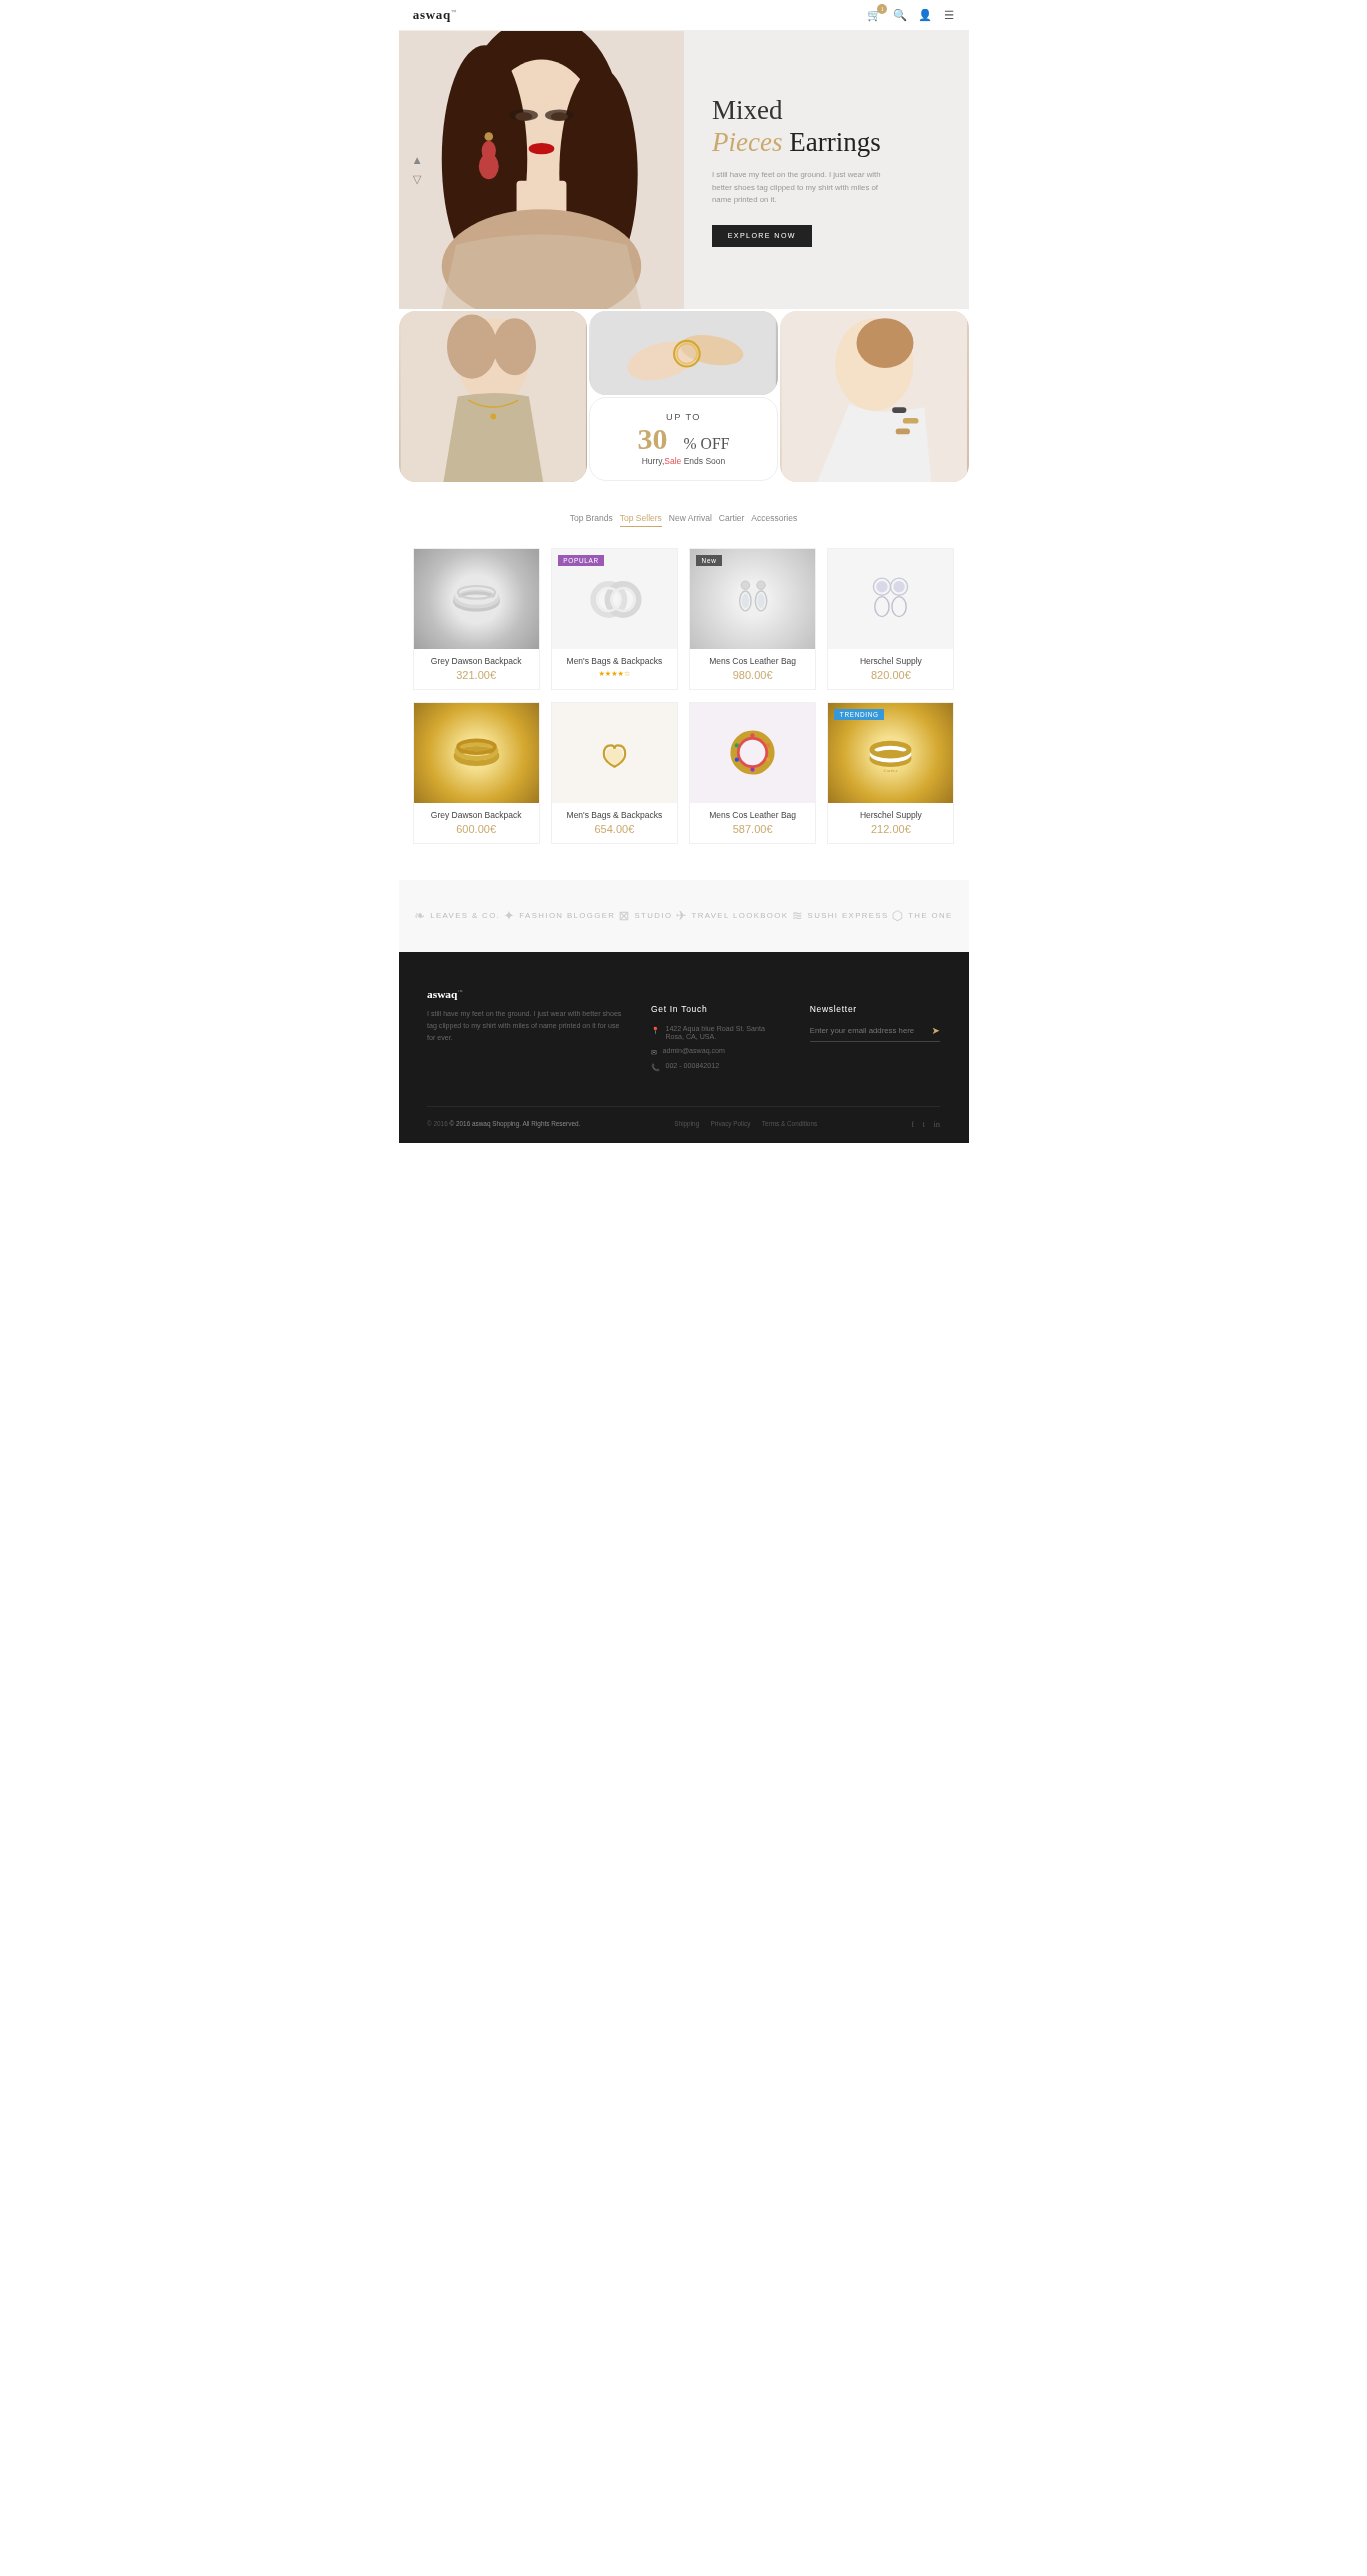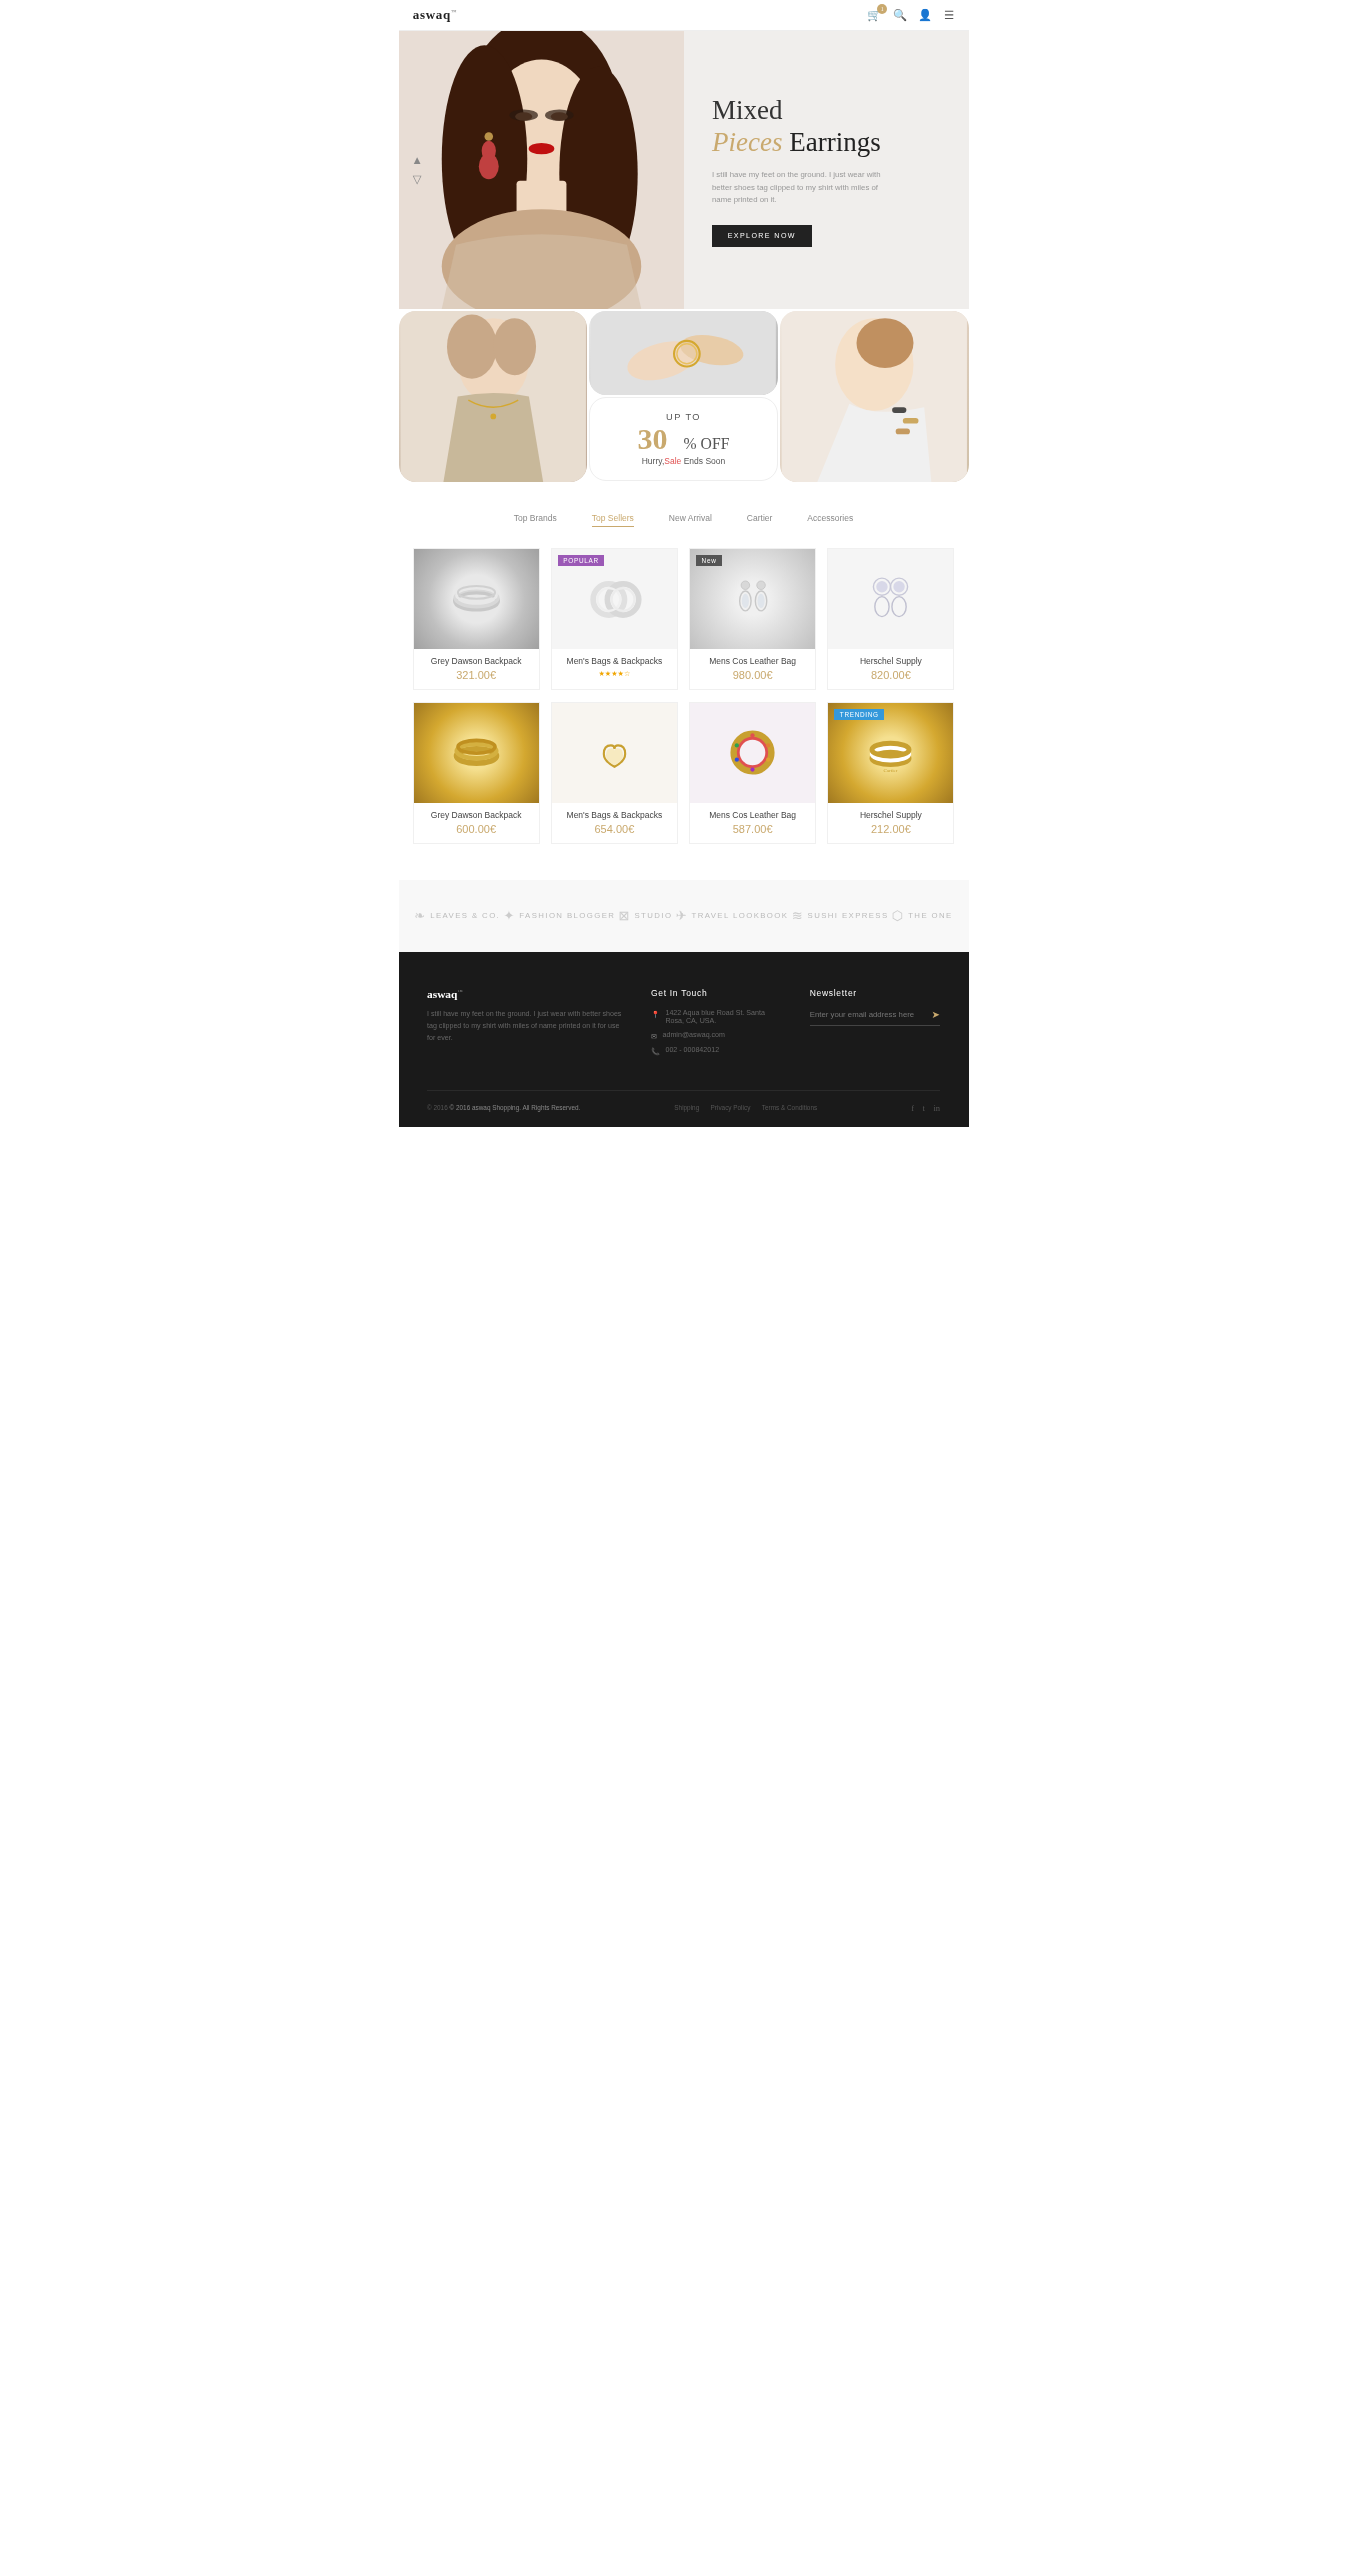--- a/index.html
+++ b/index.html
@@ -69,7 +69,7 @@
 
     
     .product-section { padding: 28.5px 14.2px 14.2px; }
-    .tabs { display: flex; justify-content: center; gap: 35px; margin-bottom: 21.4px; }
+    .tabs { display: flex; justify-content: center; gap: 7px; margin-bottom: 21.4px; }
     .tab { font-size: 8.5px; font-family: Arial, sans-serif; color: #888; cursor: pointer; padding-bottom: 2.8px; }
     .tab.active { color: #c9a96e; border-bottom: 1.4px solid #c9a96e; }
 

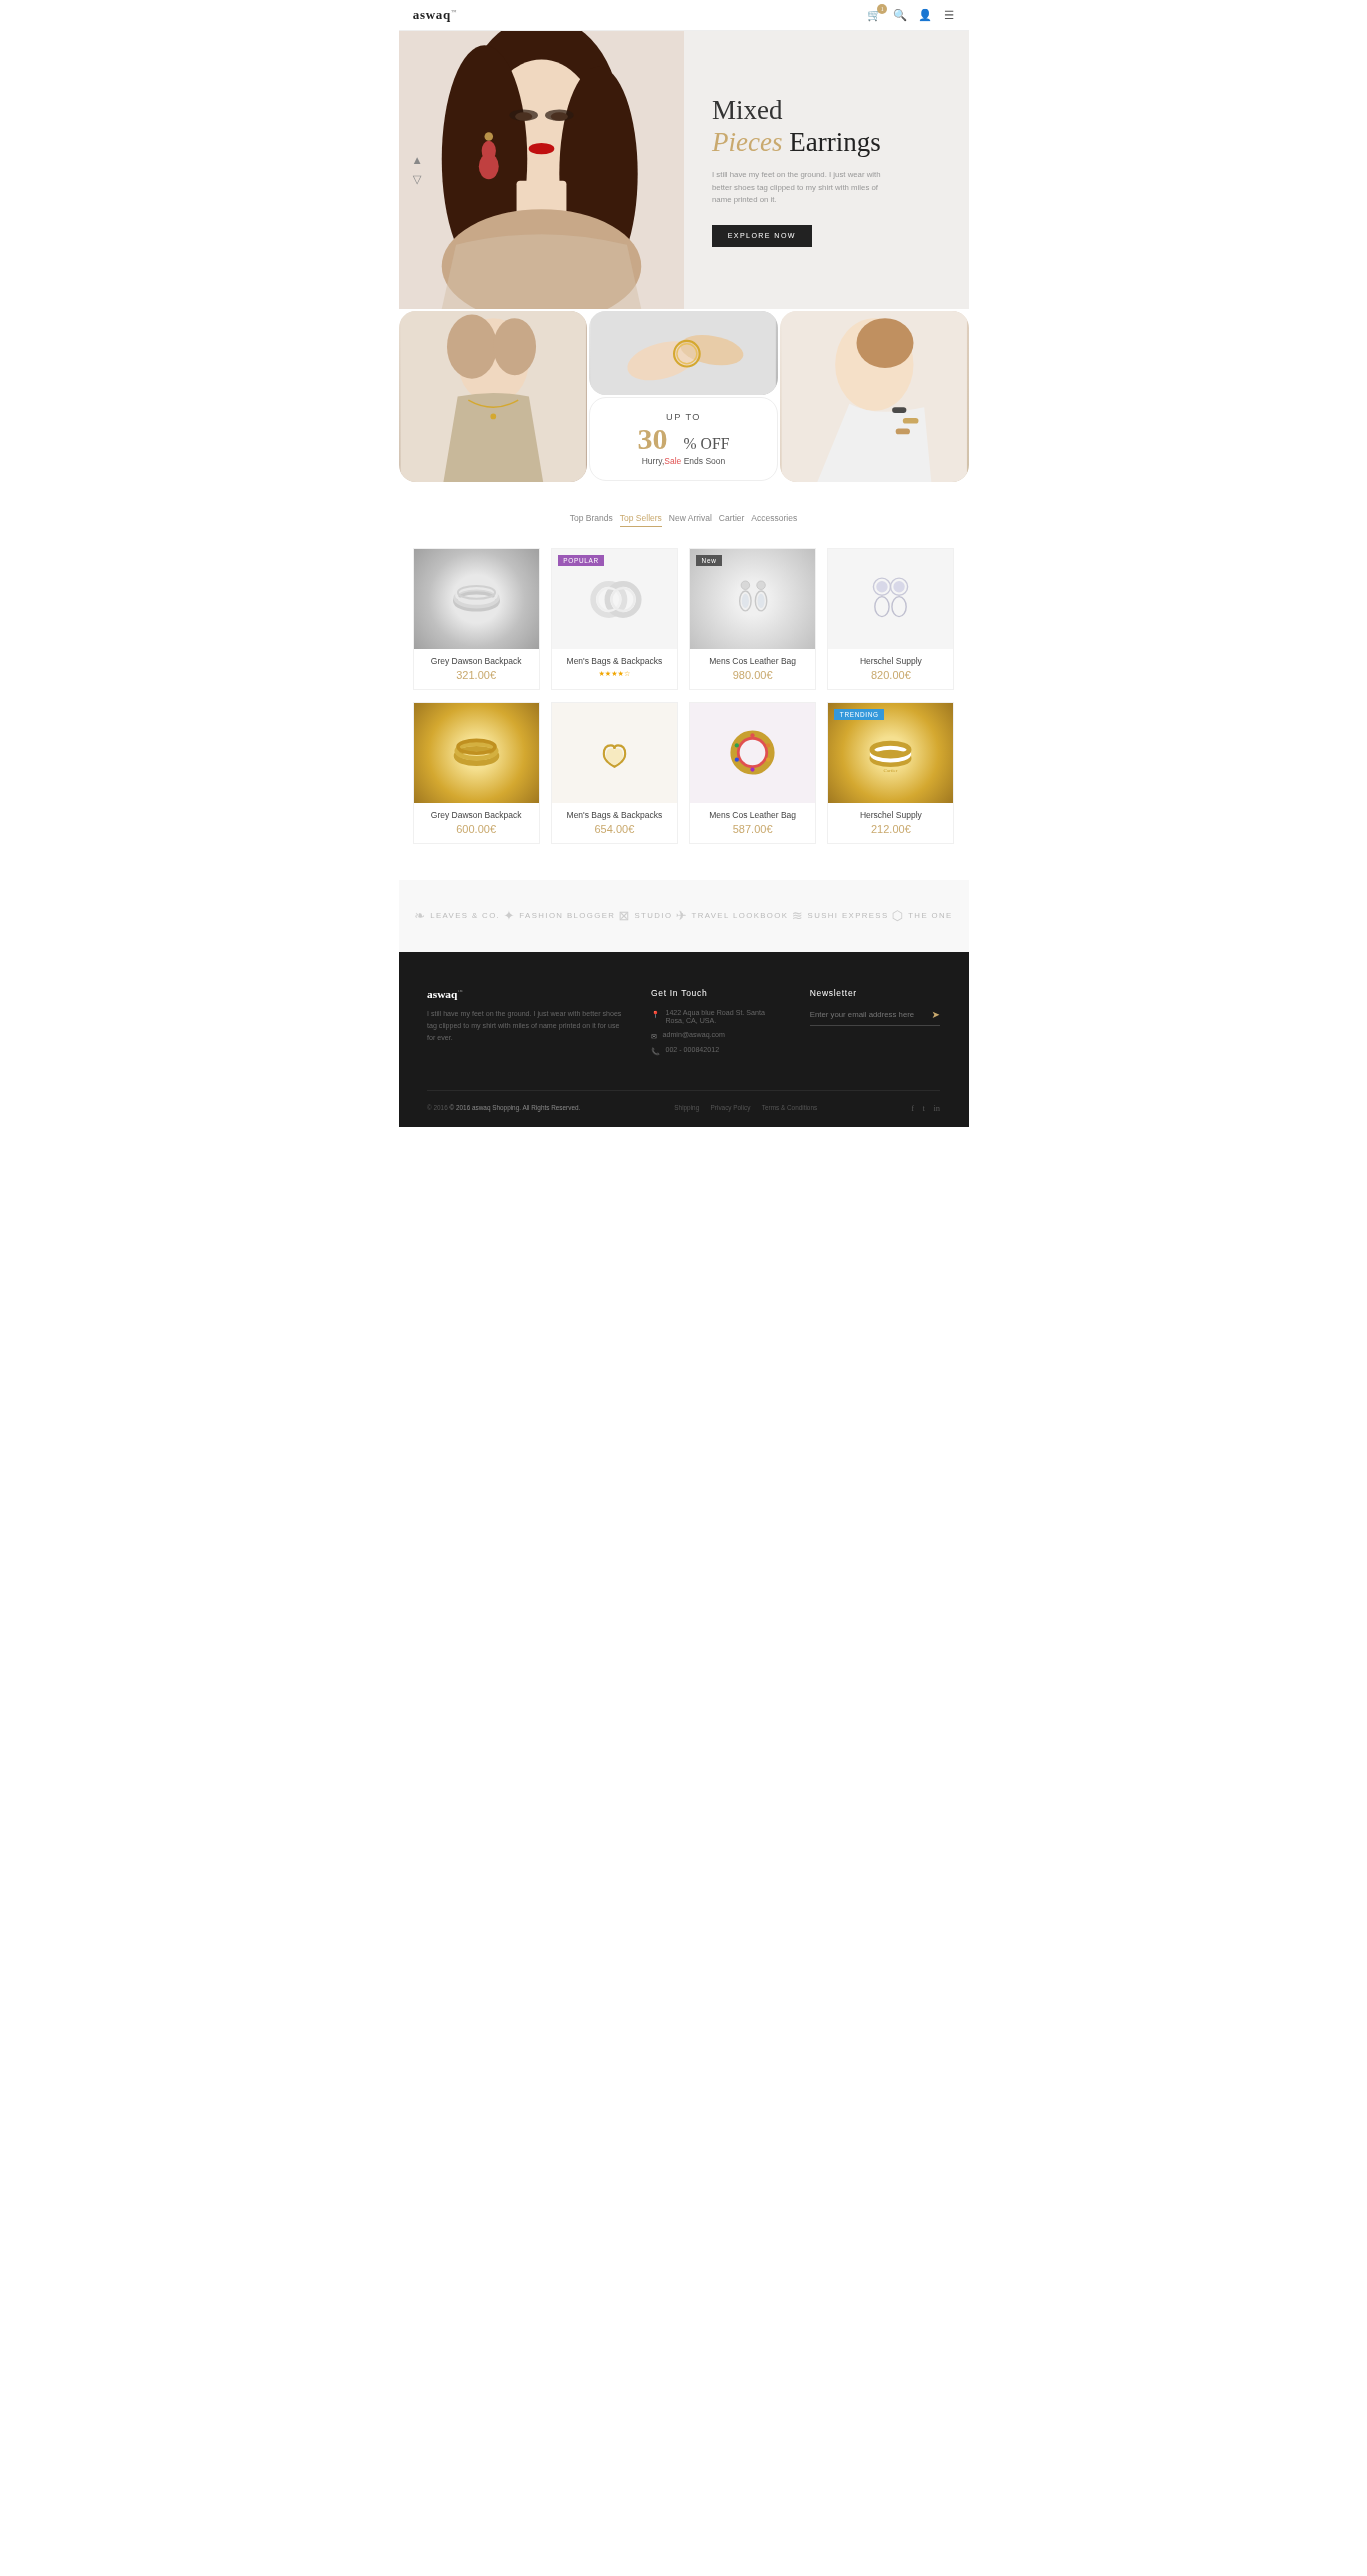--- a/index.html
+++ b/index.html
@@ -115,7 +115,7 @@
     .footer-logo { font-size: 11.4px; color: #fff; margin-bottom: 8.5px; font-weight: bold; }
     .footer-logo sup { font-size: 5px; color: #777; }
     .footer-desc { font-size: 7.1px; color: #666; line-height: 1.7; font-family: Arial, sans-serif; }
-    .footer-heading { font-size: 8.5px; color: #fff; margin-bottom: 11.4px; font-family: Arial, sans-serif; letter-spacing: 0.7px; }
+    .footer-heading { font-size: 8.5px; color: #fff; margin-bottom: 11.4px; font-family: Arial, sans-serif; letter-spacing: 0.7px; margin-top: 16px; }
     .footer-contact-item { display: flex; align-items: flex-start; gap: 5.7px; margin-bottom: 5.7px; font-size: 7.1px; font-family: Arial, sans-serif; color: #666; }
     .footer-contact-icon { color: #888; font-size: 7.1px; margin-top: 0.7px; }
     .newsletter-form { display: flex; align-items: center; border-bottom: 0.7px solid #444; padding-bottom: 4.3px; }

